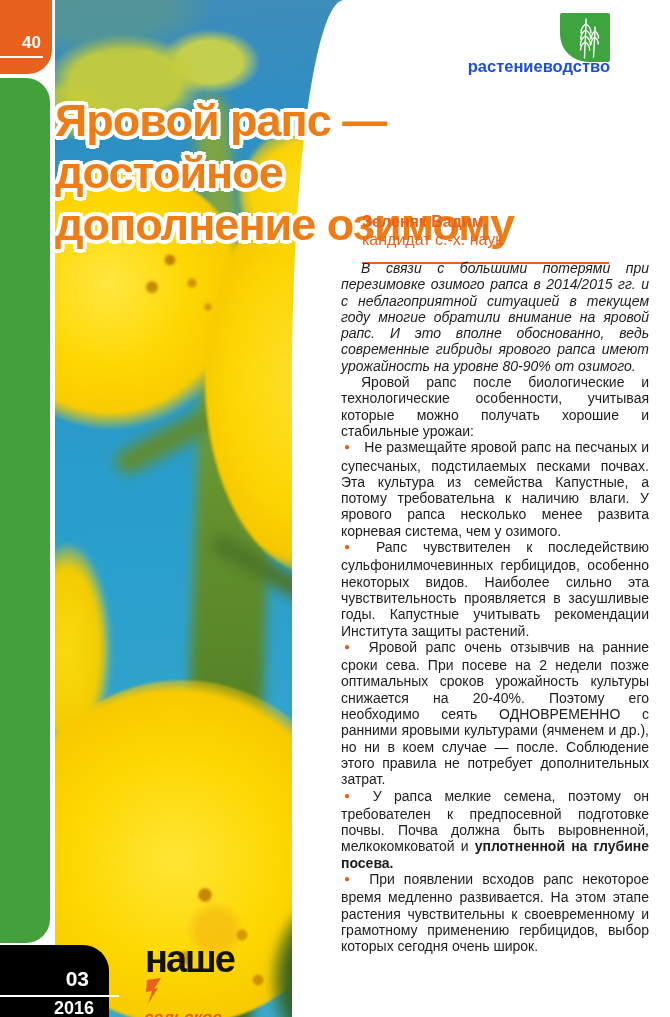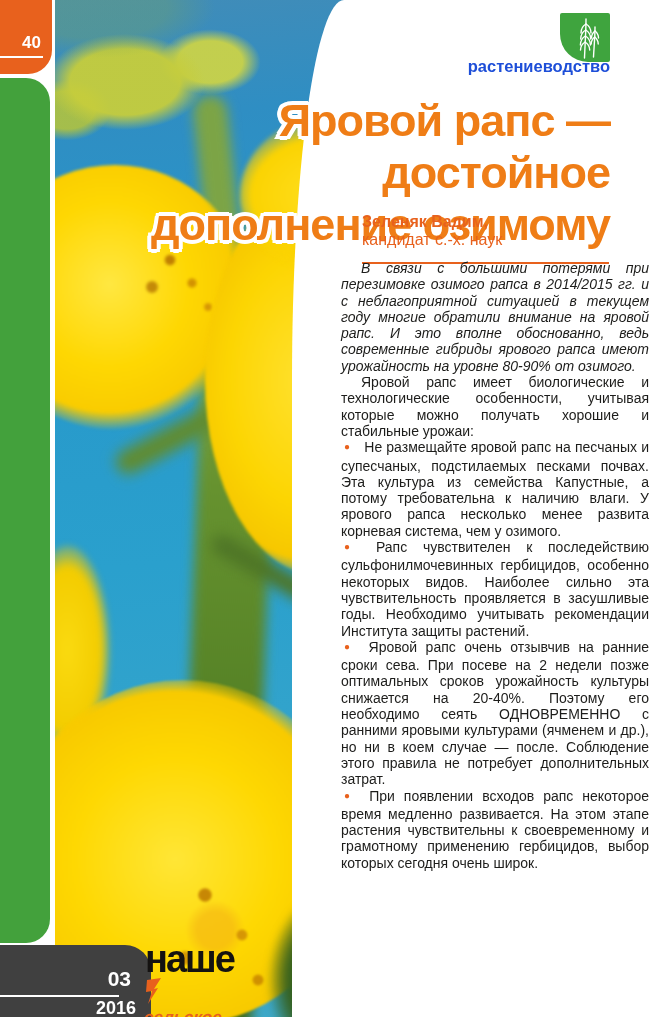--- a/index.html
+++ b/index.html
@@ -73,7 +73,7 @@
   #section-label{position:absolute;right:60px;top:57px;color:#1d4ed8;font-weight:bold;font-size:16.5px;z-index:5;}
 
   
-  #title{position:absolute;left:55px;top:95px;width:555px;text-align:right;z-index:5;
+  #title{position:absolute;left:55px;top:95px;width:555px;text-align:left;z-index:5;
          font-weight:bold;font-size:45px;line-height:52px;letter-spacing:-1px;color:#ef7d16;
          -webkit-text-stroke:6px #ffffff;paint-order:stroke fill;
          text-shadow:-3px -3px 0 #fff,3px -3px 0 #fff,-3px 3px 0 #fff,3px 3px 0 #fff,

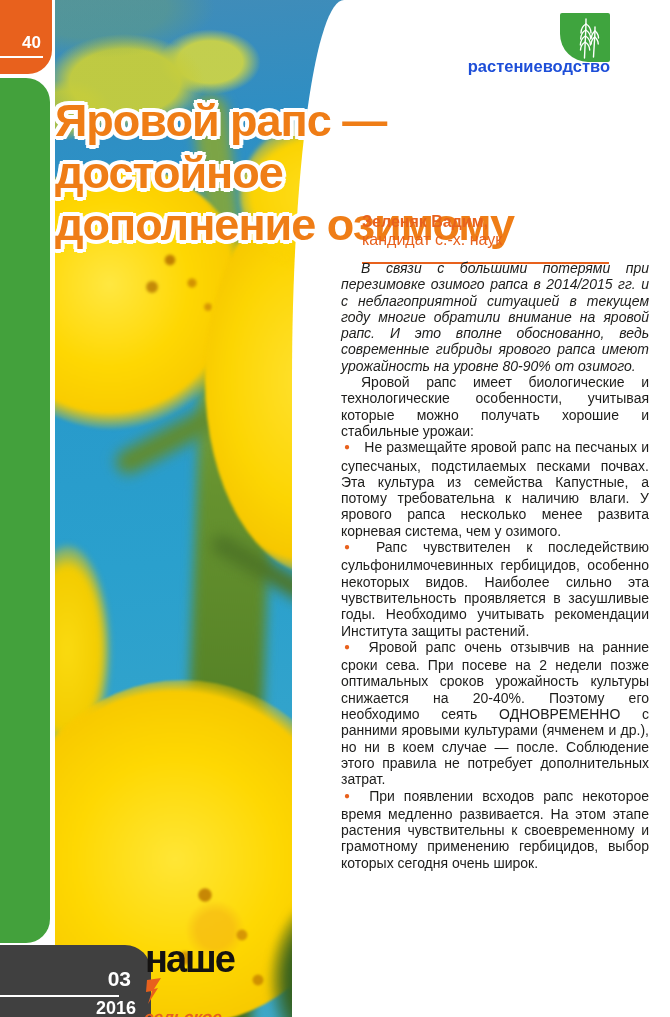--- a/index.html
+++ b/index.html
@@ -172,7 +172,7 @@
 
   <div id="article">
     <p class="indent italic">В связи с большими потерями при перезимовке озимого рапса в 2014/2015 гг. и с неблагоприятной ситуацией в текущем году многие обратили внимание на яровой рапс. И это вполне обоснованно, ведь современные гибриды ярового рапса имеют урожайность на уровне 80-90% от озимого.</p>
-    <p class="indent">Яровой рапс имеет биологические и технологические особенности, учитывая которые можно получать хорошие и стабильные урожаи:</p>
+    <p class="indent">Яровой рапс после биологические и технологические особенности, учитывая которые можно получать хорошие и стабильные урожаи:</p>
 
     <p class="bullet"><span class="dot">●</span><span>Не размещайте яровой рапс на песчаных и супесчаных, подстилаемых песками почвах. Эта культура из семейства Капустные, а потому требовательна к наличию влаги. У ярового рапса несколько менее развита корневая система, чем у озимого.</span><span class="bold-run"></span></p>
     <p class="bullet"><span class="dot">●</span><span>Рапс чувствителен к последействию сульфонилмочевинных гербицидов, особенно некоторых видов. Наиболее сильно эта чувствительность проявляется в засушливые годы. Необходимо учитывать рекомендации Института защиты растений.</span><span class="bold-run"></span></p>

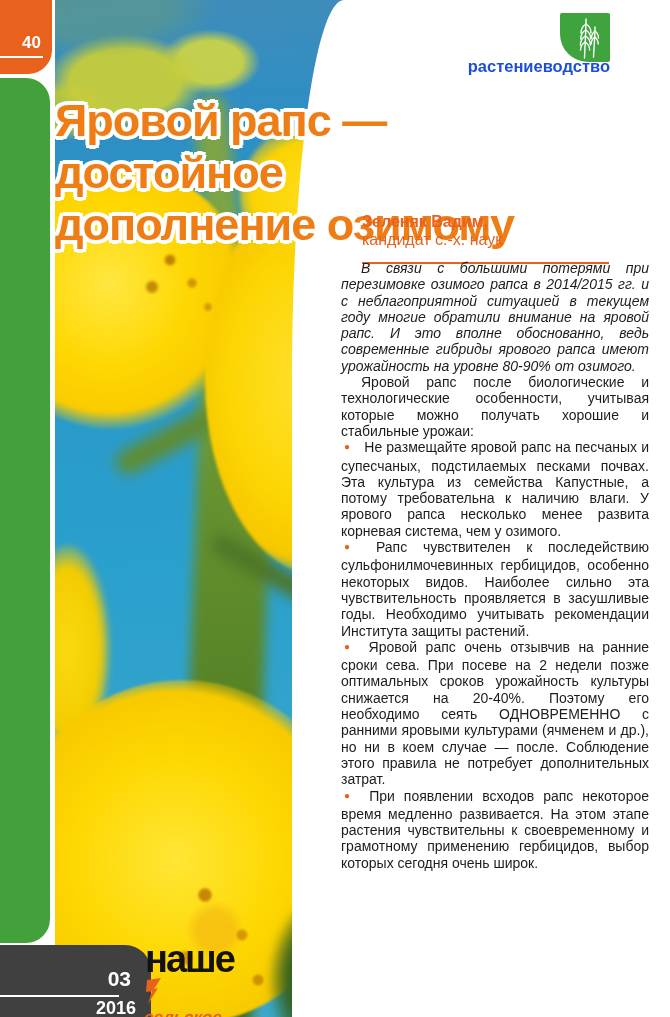--- a/index.html
+++ b/index.html
@@ -175,7 +175,7 @@
     <p class="indent">Яровой рапс после биологические и технологические особенности, учитывая которые можно получать хорошие и стабильные урожаи:</p>
 
     <p class="bullet"><span class="dot">●</span><span>Не размещайте яровой рапс на песчаных и супесчаных, подстилаемых песками почвах. Эта культура из семейства Капустные, а потому требовательна к наличию влаги. У ярового рапса несколько менее развита корневая система, чем у озимого.</span><span class="bold-run"></span></p>
-    <p class="bullet"><span class="dot">●</span><span>Рапс чувствителен к последействию сульфонилмочевинных гербицидов, особенно некоторых видов. Наиболее сильно эта чувствительность проявляется в засушливые годы. Необходимо учитывать рекомендации Института защиты растений.</span><span class="bold-run"></span></p>
+    <p class="bullet"><span class="dot">●</span><span>Рапс чувствителен к последействию сульфонилмочевинных гербицидов, особенно некоторых видов. Наиболее сильно эта чувствительность проявляется в засушливые годы. Капустные учитывать рекомендации Института защиты растений.</span><span class="bold-run"></span></p>
     <p class="bullet"><span class="dot">●</span><span>Яровой рапс очень отзывчив на ранние сроки сева. При посеве на 2 недели позже оптимальных сроков урожайность культуры снижается на 20-40%. Поэтому его необходимо сеять ОДНОВРЕМЕННО с ранними яровыми культурами (ячменем и др.), но ни в коем случае — после. Соблюдение этого правила не потребует дополнительных затрат.</span><span class="bold-run"></span></p>
     <p class="bullet"><span class="dot">●</span><span>При появлении всходов рапс некоторое время медленно развивается. На этом этапе растения чувствительны к своевременному и грамотному применению гербицидов, выбор которых сегодня очень широк.</span><span class="bold-run"></span></p>
   </div>

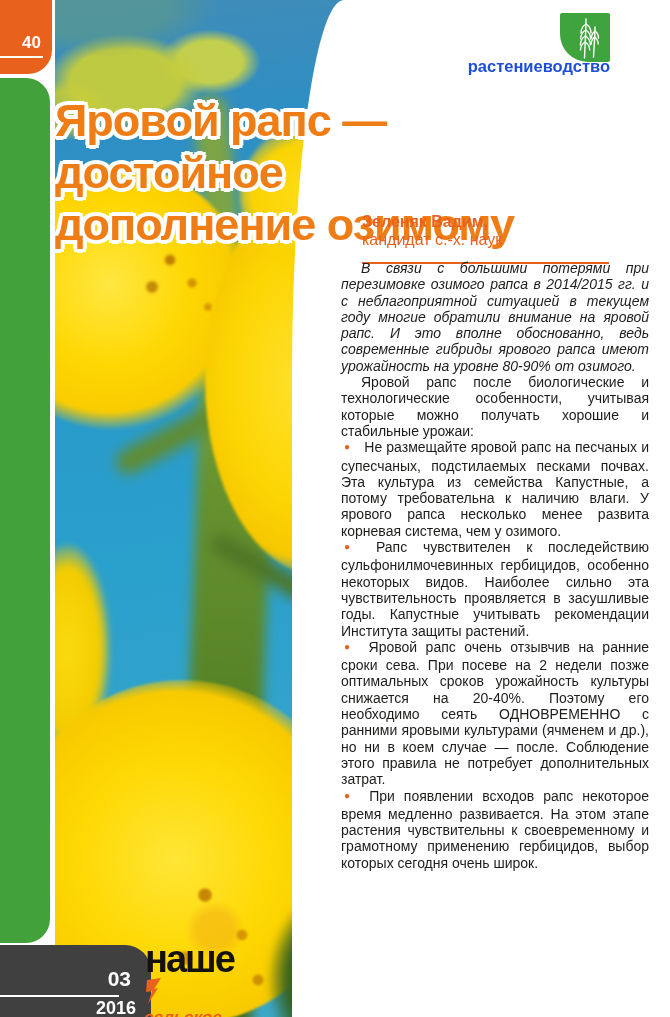--- a/index.html
+++ b/index.html
@@ -177,6 +177,7 @@
     <p class="bullet"><span class="dot">●</span><span>Не размещайте яровой рапс на песчаных и супесчаных, подстилаемых песками почвах. Эта культура из семейства Капустные, а потому требовательна к наличию влаги. У ярового рапса несколько менее развита корневая система, чем у озимого.</span><span class="bold-run"></span></p>
     <p class="bullet"><span class="dot">●</span><span>Рапс чувствителен к последействию сульфонилмочевинных гербицидов, особенно некоторых видов. Наиболее сильно эта чувствительность проявляется в засушливые годы. Капустные учитывать рекомендации Института защиты растений.</span><span class="bold-run"></span></p>
     <p class="bullet"><span class="dot">●</span><span>Яровой рапс очень отзывчив на ранние сроки сева. При посеве на 2 недели позже оптимальных сроков урожайность культуры снижается на 20-40%. Поэтому его необходимо сеять ОДНОВРЕМЕННО с ранними яровыми культурами (ячменем и др.), но ни в коем случае — после. Соблюдение этого правила не потребует дополнительных затрат.</span><span class="bold-run"></span></p>
+    <p class="bullet"><span class="dot">●</span><span>У рапса мелкие семена, поэтому он требователен к предпосевной подготовке почвы. Почва должна быть выровненной, мелкокомковатой и </span><span class="bold-run">уплотненной на глубине посева.</span></p>
     <p class="bullet"><span class="dot">●</span><span>При появлении всходов рапс некоторое время медленно развивается. На этом этапе растения чувствительны к своевременному и грамотному применению гербицидов, выбор которых сегодня очень широк.</span><span class="bold-run"></span></p>
   </div>
 

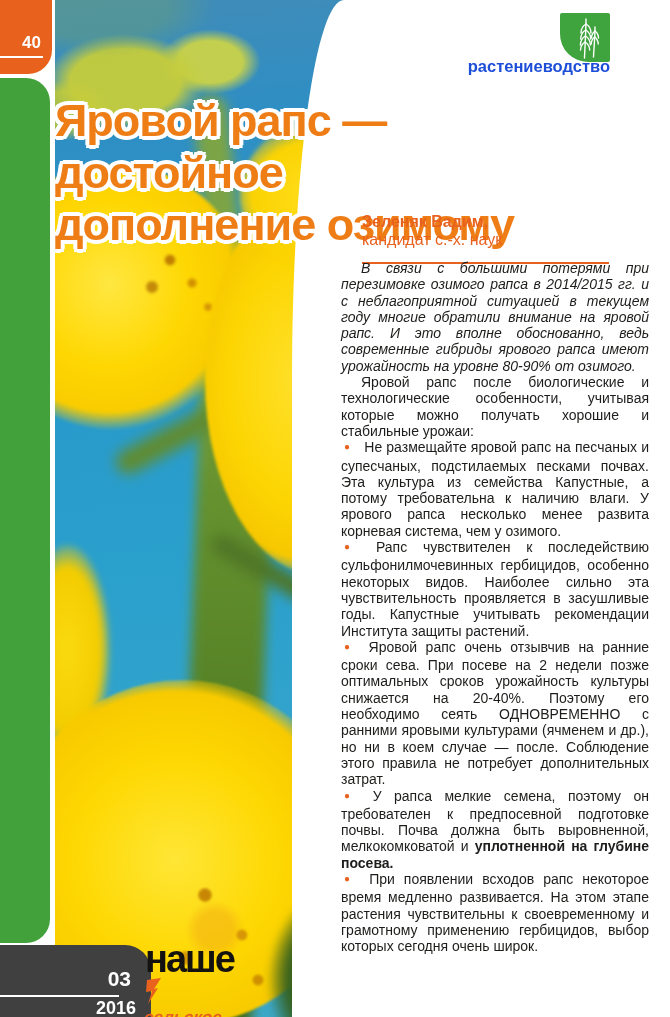--- a/index.html
+++ b/index.html
@@ -61,8 +61,8 @@
            border-radius:0 0 24px 0;z-index:4;}
   #page-num{position:absolute;right:11px;top:33px;color:#fff;font-weight:bold;font-size:17px;letter-spacing:0;}
   #page-num-line{position:absolute;left:0;top:56px;width:43px;height:2px;background:#fff;}
-  #tab-bottom{position:absolute;left:0;top:945px;width:109px;height:72px;background:#404040;
-              border-radius:0 26px 0 0;z-index:4;padding-left:42px;}
+  #tab-bottom{position:absolute;left:0;top:945px;width:109px;height:72px;background:#000000;
+              border-radius:0 26px 0 0;z-index:4;}
   #issue-num{position:absolute;right:20px;top:22px;color:#fff;font-weight:bold;font-size:21px;}
   #issue-line{position:absolute;left:0;top:50px;width:119px;height:2px;background:#fff;}
   #issue-year{position:absolute;right:15px;top:53px;color:#fff;font-weight:bold;font-size:18px;}

